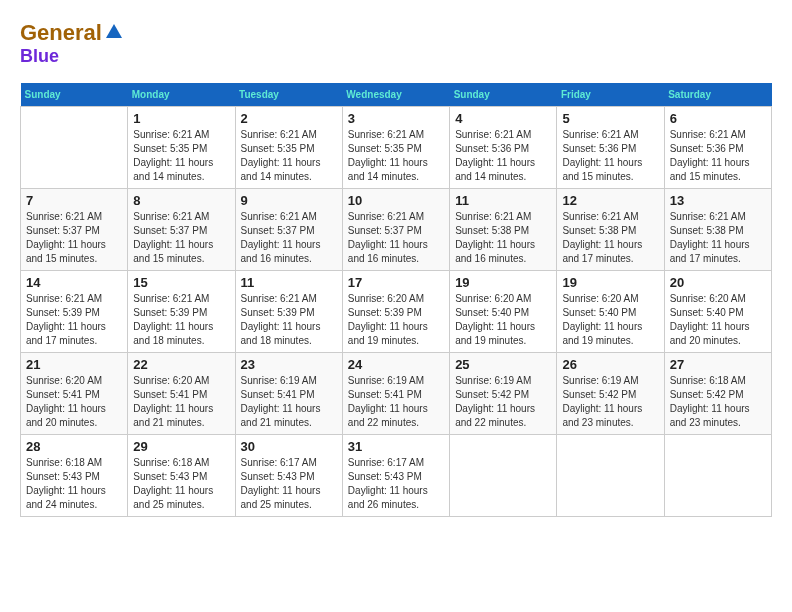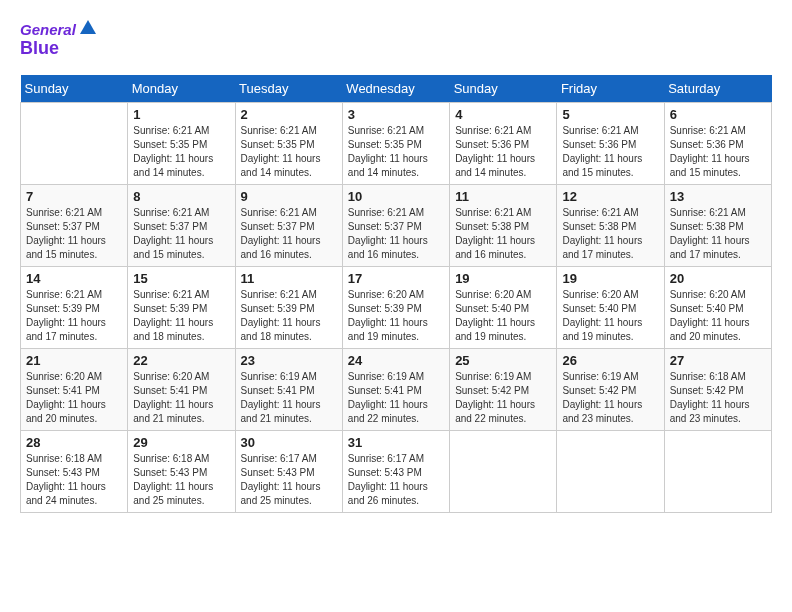--- a/index.html
+++ b/index.html
@@ -86,7 +86,7 @@
   <div class="logo">
     <div class="logo-wrapper">
       <div class="logo-line1">
-        <span style="font-size:15px;font-weight:bold;color:#6d28d9;font-style:italic;">General</span>
+        <span style="font-size:22px;font-weight:bold;color:#a16207;">General</span>
         <svg width="20" height="20" viewBox="0 0 20 20" style="margin-left:2px;margin-top:-2px;">
           <polygon points="10,2 18,16 2,16" fill="#1565C0"></polygon>
         </svg>

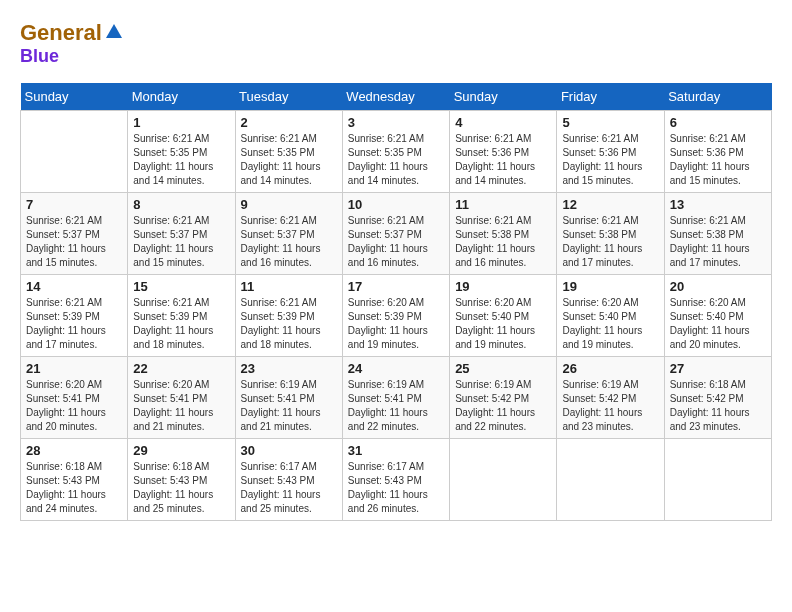--- a/index.html
+++ b/index.html
@@ -47,11 +47,11 @@
     }
     th {
       background-color: #1565C0;
-      color: #ffffff;
+      color: #5eead4;
       padding: 6px 4px;
       text-align: left;
-      font-size: 13px;
-      font-weight: normal;
+      font-size: 10px;
+      font-weight: bold;
     }
     td {
       border: 1px solid #ccc;

